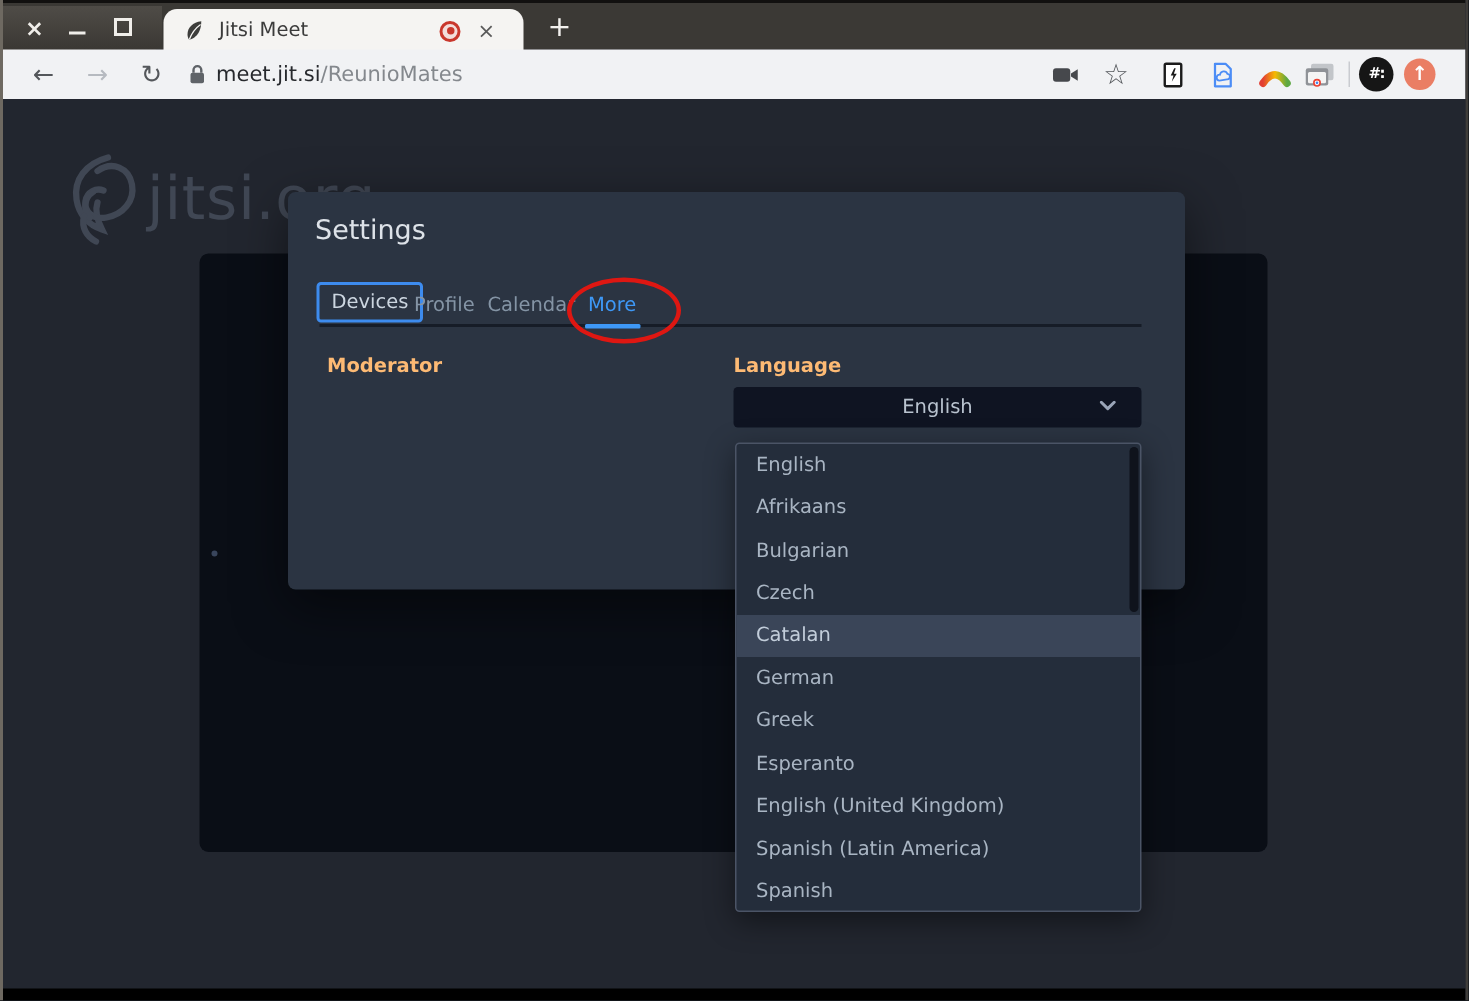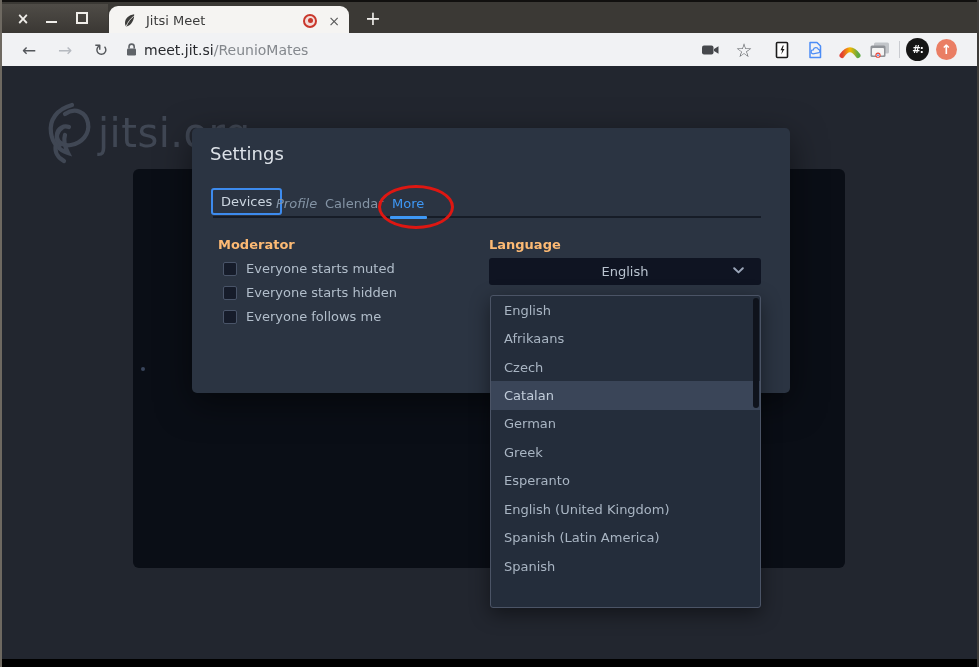--- a/index.html
+++ b/index.html
@@ -19,7 +19,7 @@
   .wc-max   { position:absolute; left:74px; top:8px; width:12px; height:12px; border:2px solid #f0eeea; }
 
   .tab { position:absolute; left:107px; top:4px; width:240px; height:29px; background:#f5f4f2;
-         border-radius:9px 9px 0 0; display:flex; align-items:center; padding:0 9px 0 13px; }
+         border-radius:9px 9px 0 0; display:flex; align-items:center; padding:0 19px 0 13px; }
   .tab-title { font-size:13px; color:#3b3b3b; margin-left:9px; }
   .rec-dot { margin-left:auto; width:14px; height:14px; border-radius:50%;
              border:2.5px solid #c9372c; background:#f3ddda; display:flex; align-items:center; justify-content:center; }

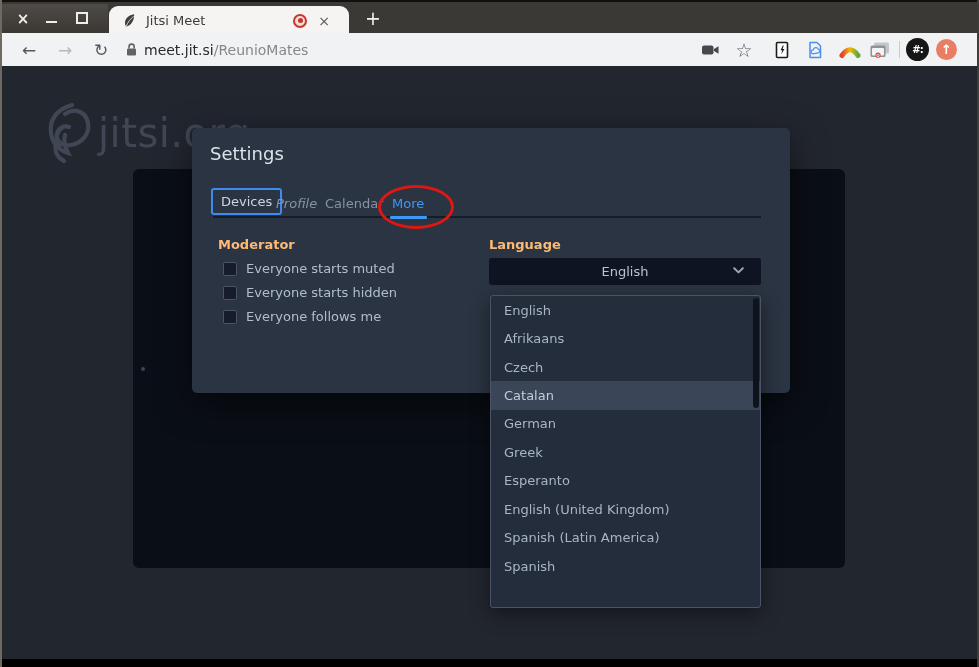--- a/index.html
+++ b/index.html
@@ -58,7 +58,7 @@
   .dlg-title { position:absolute; left:18px; top:15px; font-size:18px; color:#dde2e8; }
   .tab-devices { position:absolute; left:19px; top:60px; padding:4px 8px; border:2px solid #3d8bee;
                  border-radius:3px; font-size:13px; color:#ccd6e0; }
-  .tab-profile  { position:absolute; left:84px;  top:68px; font-size:13px; color:#8494a5;font-style:italic; }
+  .tab-profile  { position:absolute; left:84px;  top:68px; font-size:13px; color:#8494a5; }
   .tab-calendar { position:absolute; left:133px; top:68px; font-size:13px; color:#8494a5; }
   .tab-more     { position:absolute; left:200px; top:68px; font-size:13px; color:#3e98f6; }
   .tabs-rule { position:absolute; left:21px; top:88px; width:548px; height:2px; background:#161c27; }

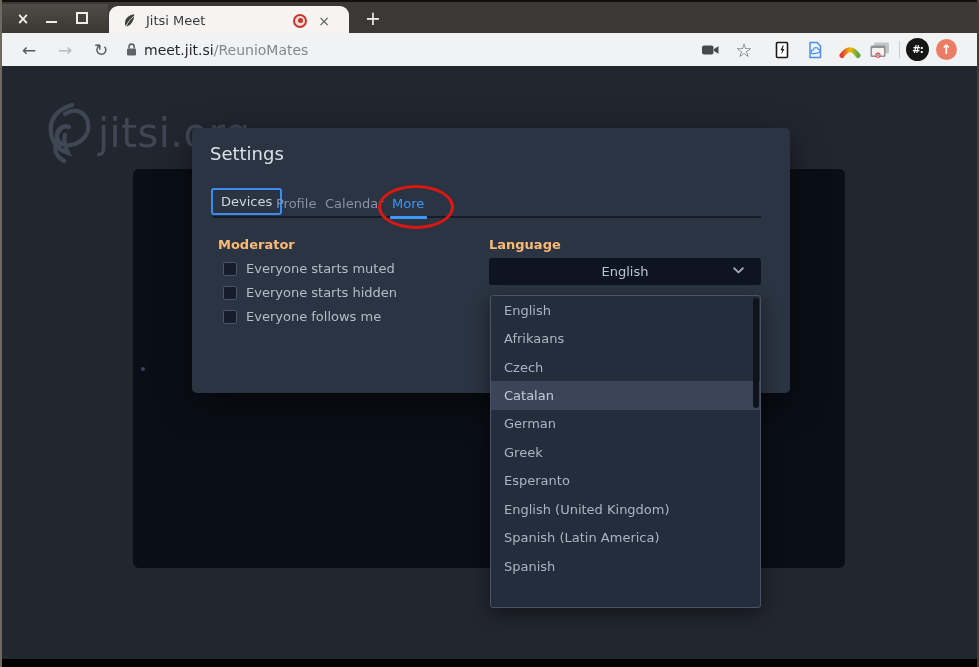--- a/index.html
+++ b/index.html
@@ -206,20 +206,6 @@
       <div class="more-underline"></div>
 
       <span class="col-heading" style="left:26px;">Moderator</span>
-      <div class="mod-rows">
-        <div class="mod-row">
-          <span class="checkbox"></span>
-          <span class="mod-label">Everyone starts muted</span>
-        </div>
-        <div class="mod-row">
-          <span class="checkbox"></span>
-          <span class="mod-label">Everyone starts hidden</span>
-        </div>
-        <div class="mod-row">
-          <span class="checkbox"></span>
-          <span class="mod-label">Everyone follows me</span>
-        </div>
-      </div>
 
       <span class="col-heading" style="left:297px;">Language</span>
       <div class="select">

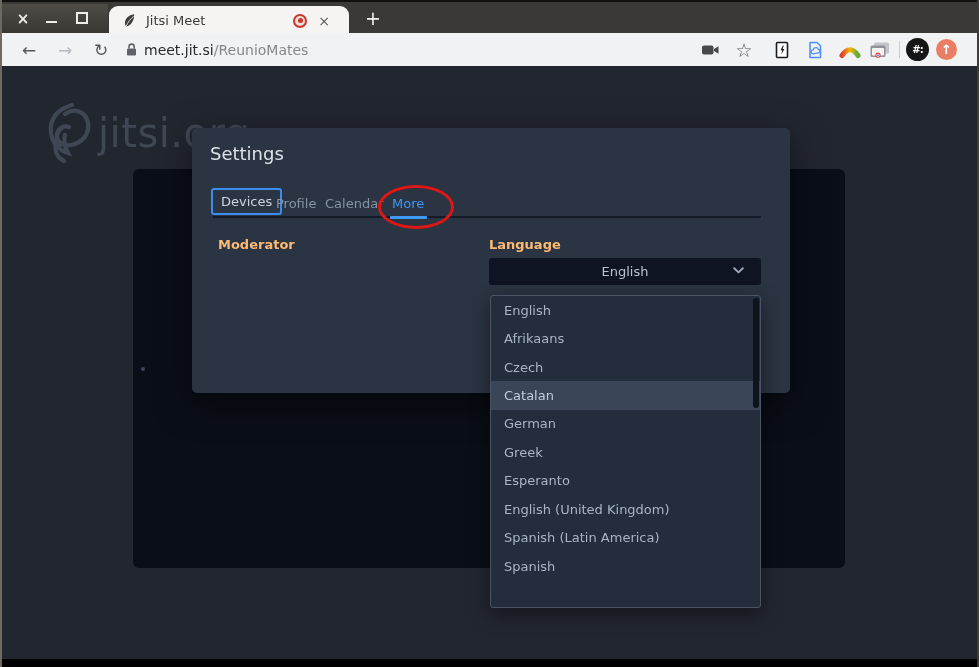--- a/index.html
+++ b/index.html
@@ -219,6 +219,7 @@
     <div class="dropdown">
       <div class="dd-item">English</div>
       <div class="dd-item">Afrikaans</div>
+      <div class="dd-item">Bulgarian</div>
       <div class="dd-item">Czech</div>
       <div class="dd-item highlighted">Catalan</div>
       <div class="dd-item">German</div>

